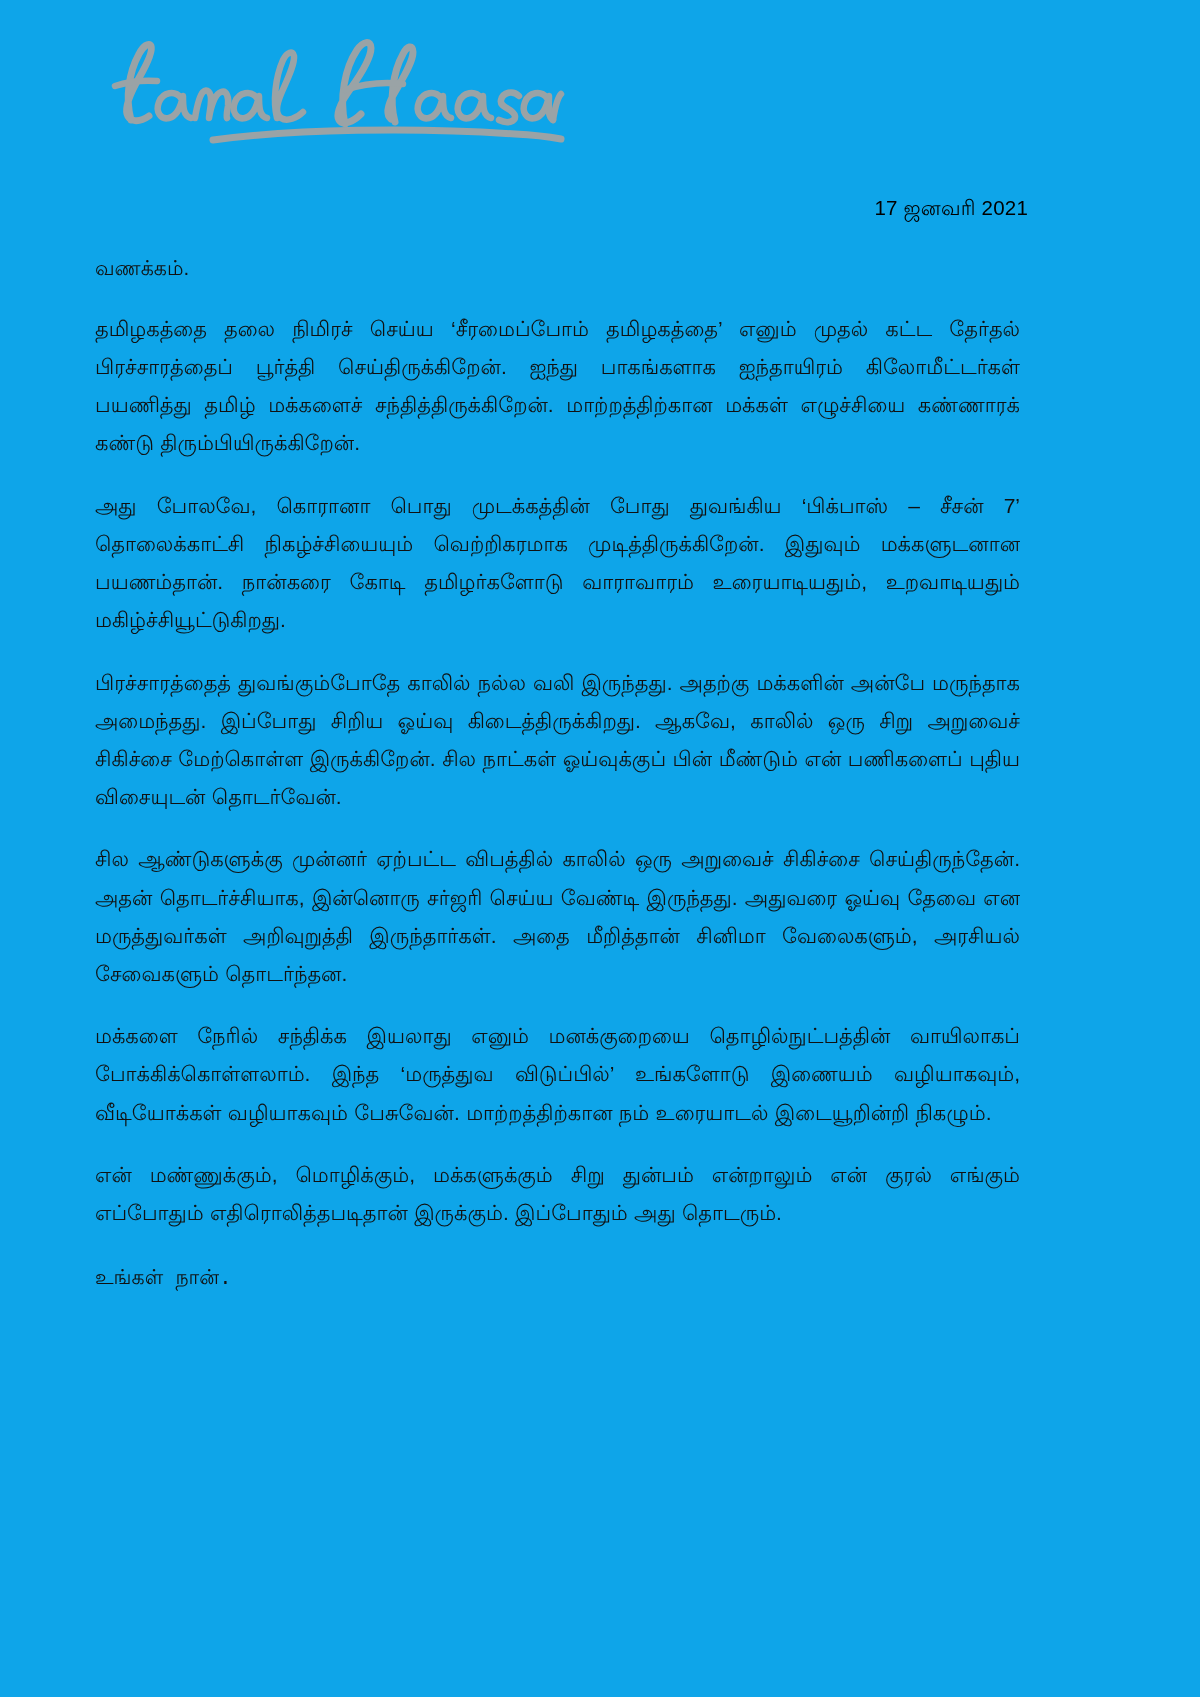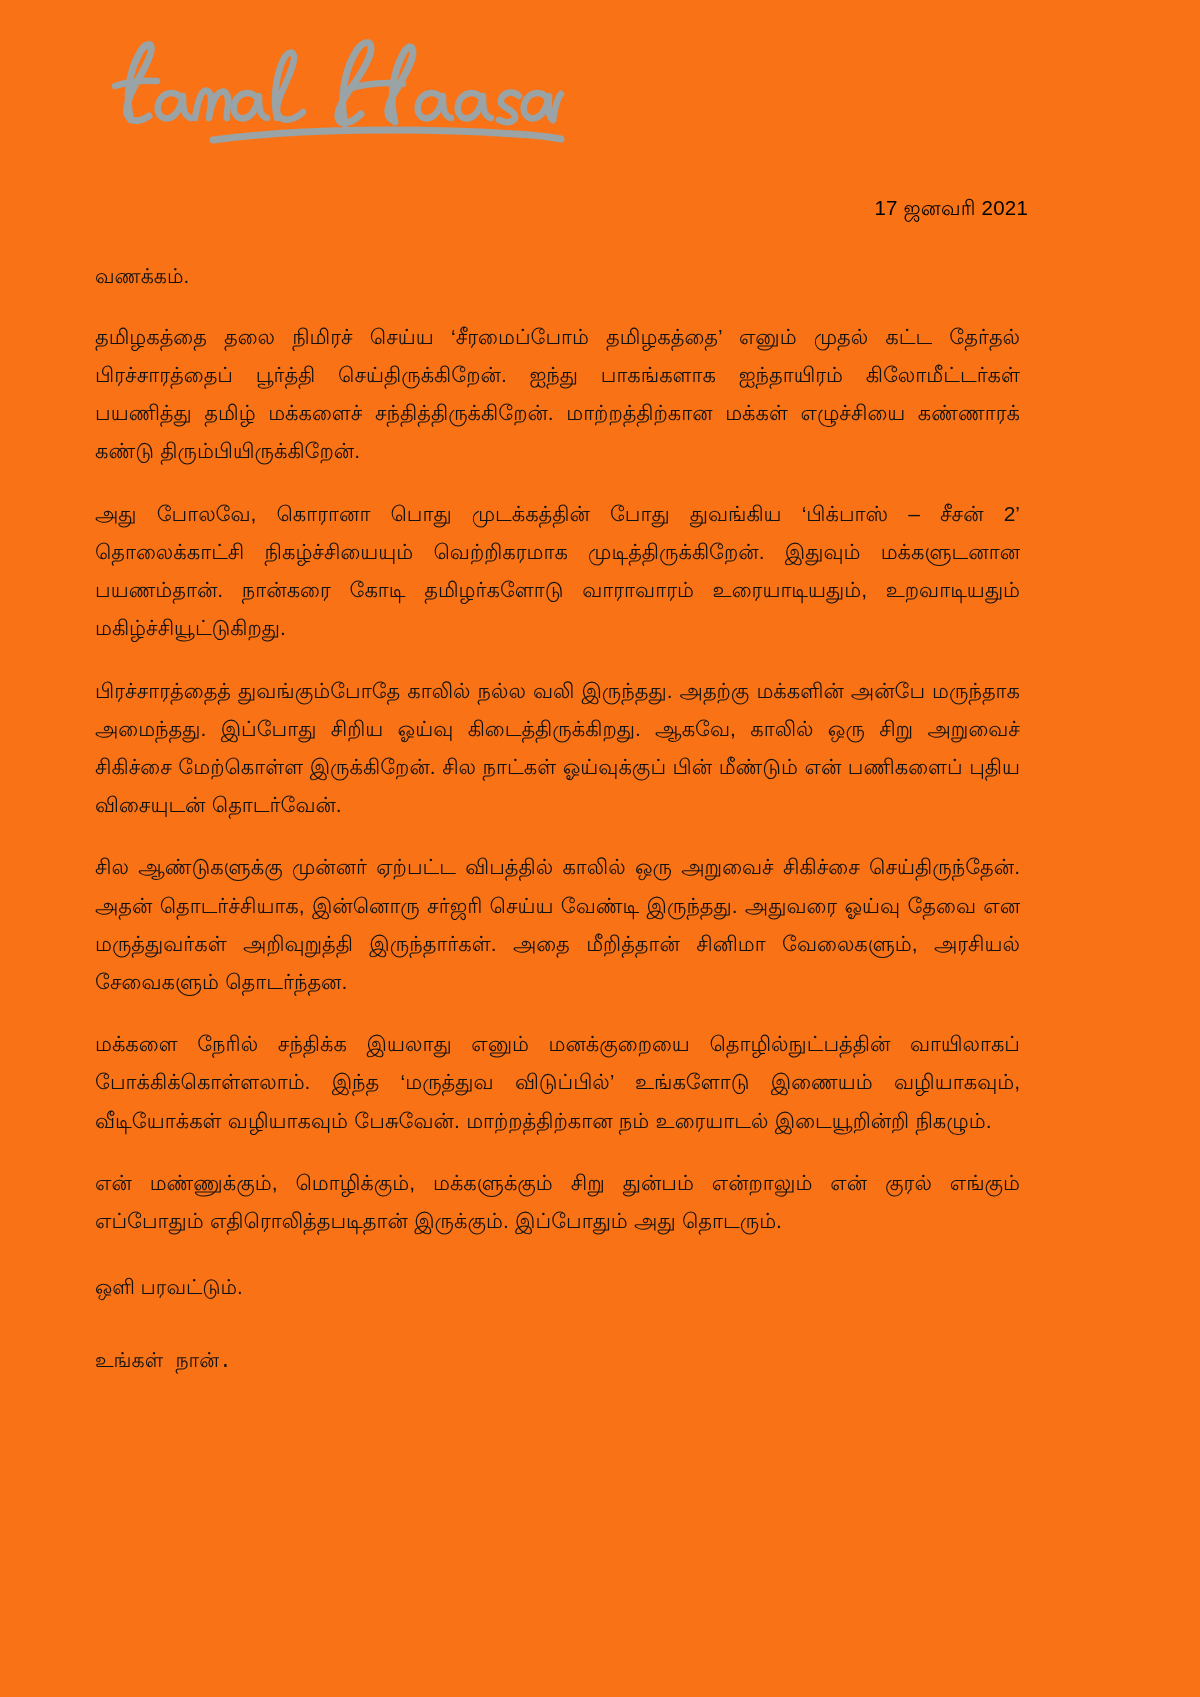--- a/index.html
+++ b/index.html
@@ -14,7 +14,7 @@
     position: relative;
     width: 1200px;
     height: 1697px;
-    background: #f97316;
+    background: #0ea5e9;
     box-sizing: border-box;
     overflow: hidden;
     padding-left: 42px;

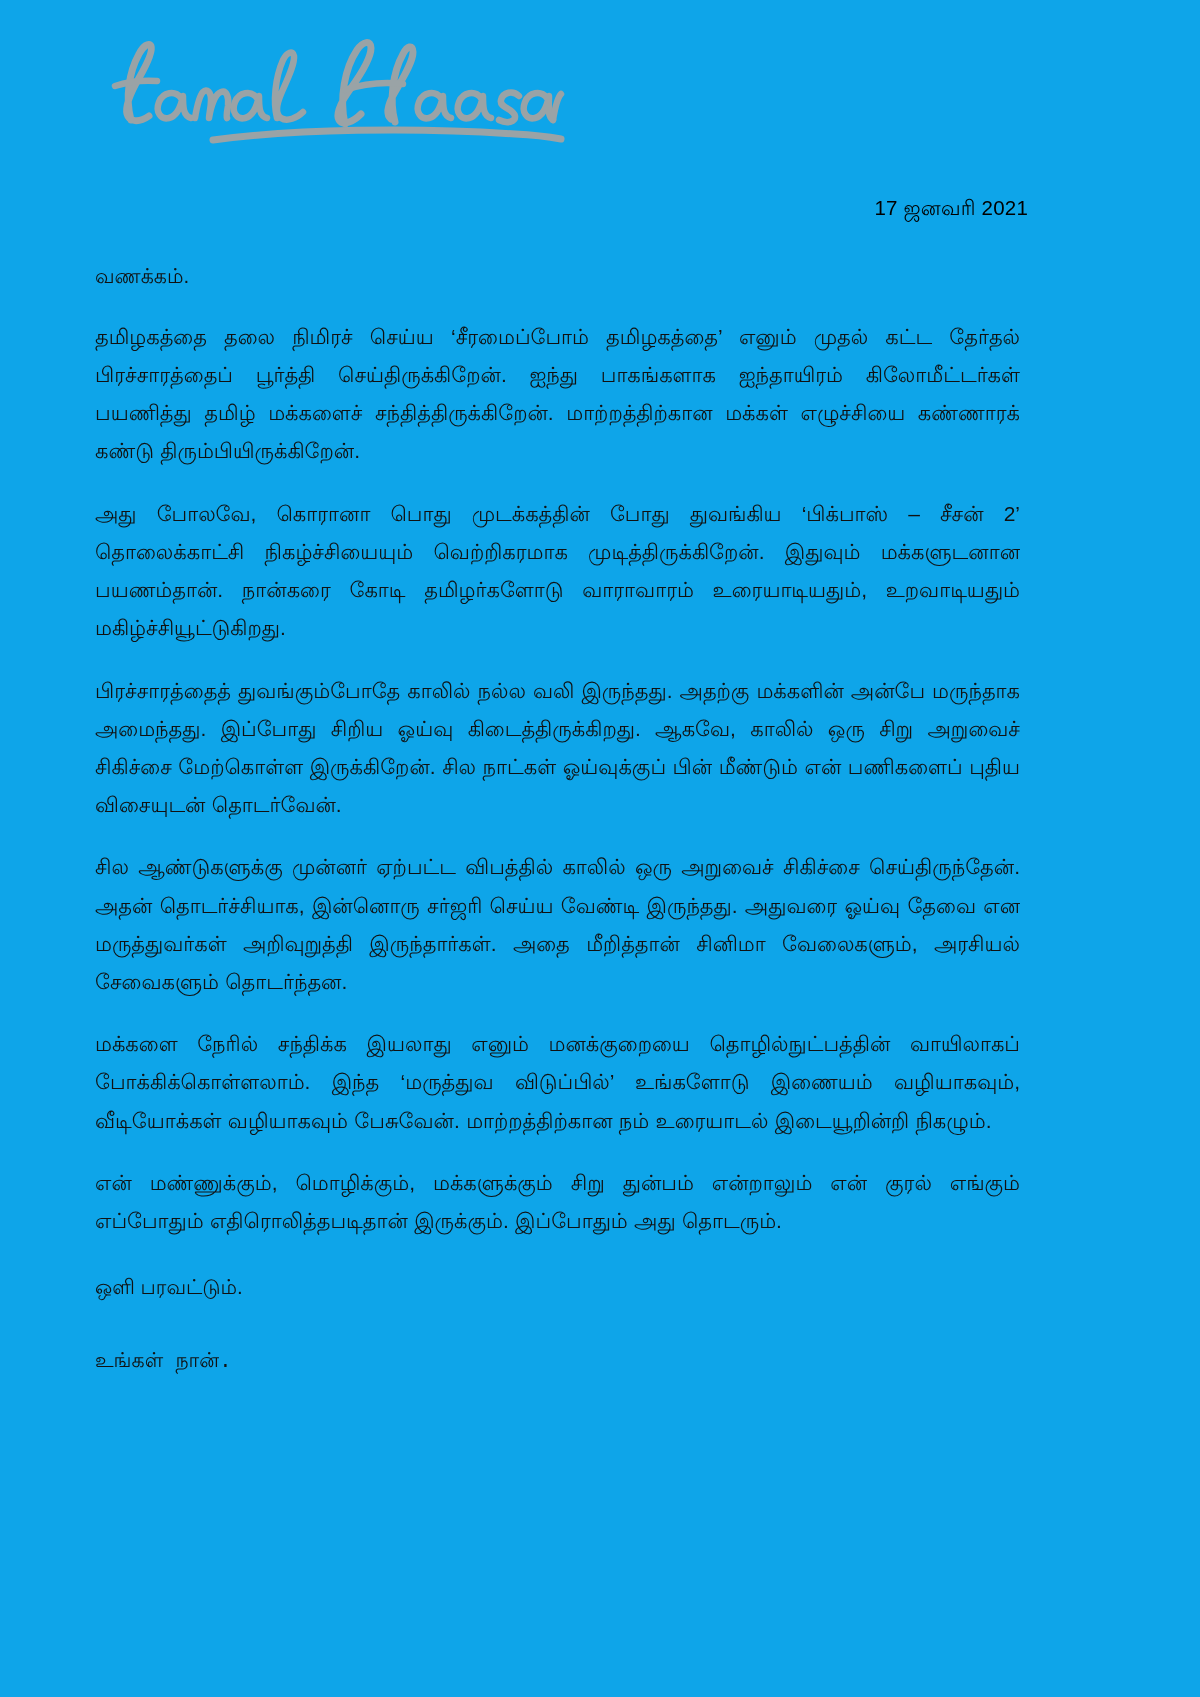--- a/index.html
+++ b/index.html
@@ -49,7 +49,7 @@
   .body-col {
     position: absolute;
     left: 95px;
-    top: 260px;
+    top: 252px;
     width: 925px;
   }
   .greeting {

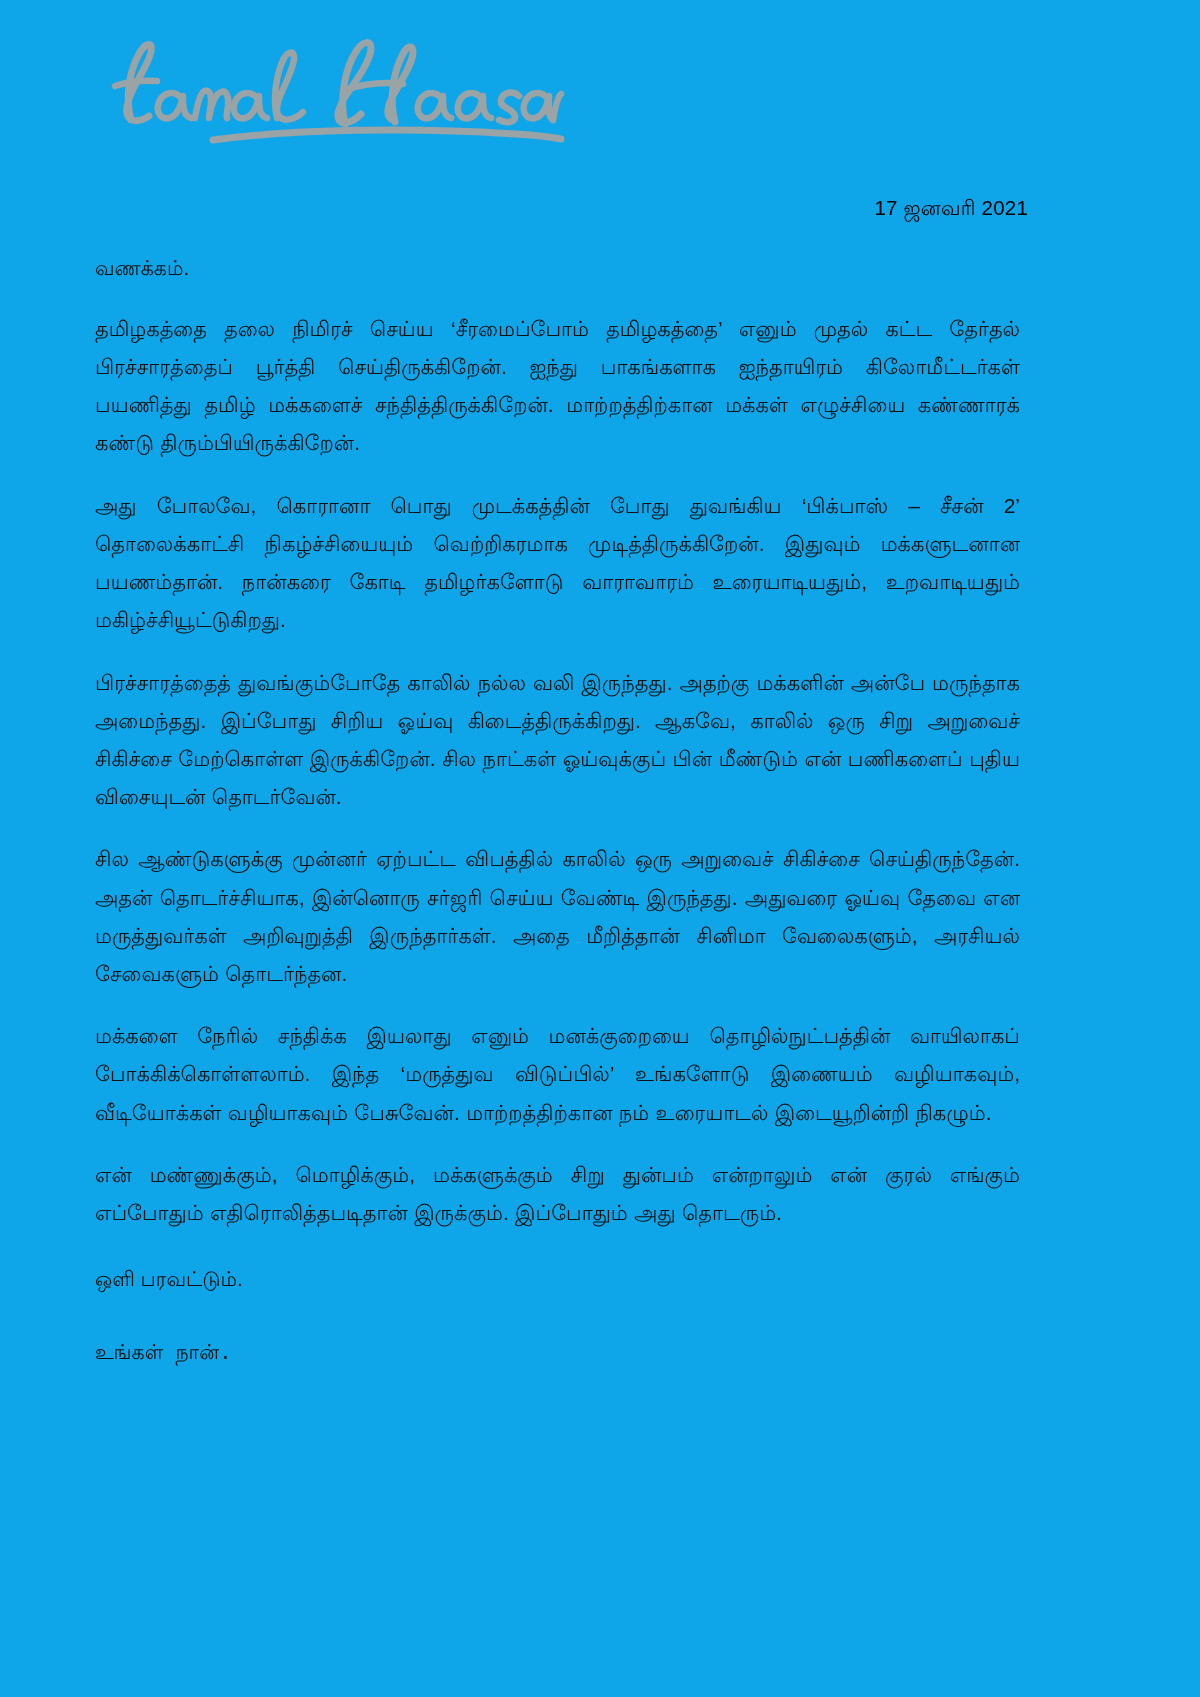--- a/index.html
+++ b/index.html
@@ -146,7 +146,7 @@
     <p class="greeting">வணக்கம்.</p>
 
     <p class="para">தமிழகத்தை தலை நிமிரச் செய்ய ‘சீரமைப்போம் தமிழகத்தை’ எனும் முதல் கட்ட தேர்தல் பிரச்சாரத்தைப் பூர்த்தி செய்திருக்கிறேன். ஐந்து பாகங்களாக ஐந்தாயிரம் கிலோமீட்டர்கள் பயணித்து தமிழ் மக்களைச் சந்தித்திருக்கிறேன். மாற்றத்திற்கான மக்கள் எழுச்சியை கண்ணாரக் கண்டு திரும்பியிருக்கிறேன்.</p>
-    <p class="para">அது போலவே, கொரானா பொது முடக்கத்தின் போது துவங்கிய ‘பிக்பாஸ் – சீசன் 2’ தொலைக்காட்சி நிகழ்ச்சியையும் வெற்றிகரமாக முடித்திருக்கிறேன். இதுவும் மக்களுடனான பயணம்தான். நான்கரை கோடி தமிழர்களோடு வாராவாரம் உரையாடியதும், உறவாடியதும் மகிழ்ச்சியூட்டுகிறது.</p>
+    <p class="para">அது போலவே, கொரானா பொது முடக்கத்தின் போது துவங்கிய ‘பிக்பாஸ் – சீசன் 7’ தொலைக்காட்சி நிகழ்ச்சியையும் வெற்றிகரமாக முடித்திருக்கிறேன். இதுவும் மக்களுடனான பயணம்தான். நான்கரை கோடி தமிழர்களோடு வாராவாரம் உரையாடியதும், உறவாடியதும் மகிழ்ச்சியூட்டுகிறது.</p>
     <p class="para">பிரச்சாரத்தைத் துவங்கும்போதே காலில் நல்ல வலி இருந்தது. அதற்கு மக்களின் அன்பே மருந்தாக அமைந்தது. இப்போது சிறிய ஓய்வு கிடைத்திருக்கிறது. ஆகவே, காலில் ஒரு சிறு அறுவைச் சிகிச்சை மேற்கொள்ள இருக்கிறேன். சில நாட்கள் ஓய்வுக்குப் பின் மீண்டும் என் பணிகளைப் புதிய விசையுடன் தொடர்வேன்.</p>
     <p class="para">சில ஆண்டுகளுக்கு முன்னர் ஏற்பட்ட விபத்தில் காலில் ஒரு அறுவைச் சிகிச்சை செய்திருந்தேன். அதன் தொடர்ச்சியாக, இன்னொரு சர்ஜரி செய்ய வேண்டி இருந்தது. அதுவரை ஓய்வு தேவை என மருத்துவர்கள் அறிவுறுத்தி இருந்தார்கள். அதை மீறித்தான் சினிமா வேலைகளும், அரசியல் சேவைகளும் தொடர்ந்தன.</p>
     <p class="para">மக்களை நேரில் சந்திக்க இயலாது எனும் மனக்குறையை தொழில்நுட்பத்தின் வாயிலாகப் போக்கிக்கொள்ளலாம். இந்த ‘மருத்துவ விடுப்பில்’ உங்களோடு இணையம் வழியாகவும், வீடியோக்கள் வழியாகவும் பேசுவேன். மாற்றத்திற்கான நம் உரையாடல் இடையூறின்றி நிகழும்.</p>

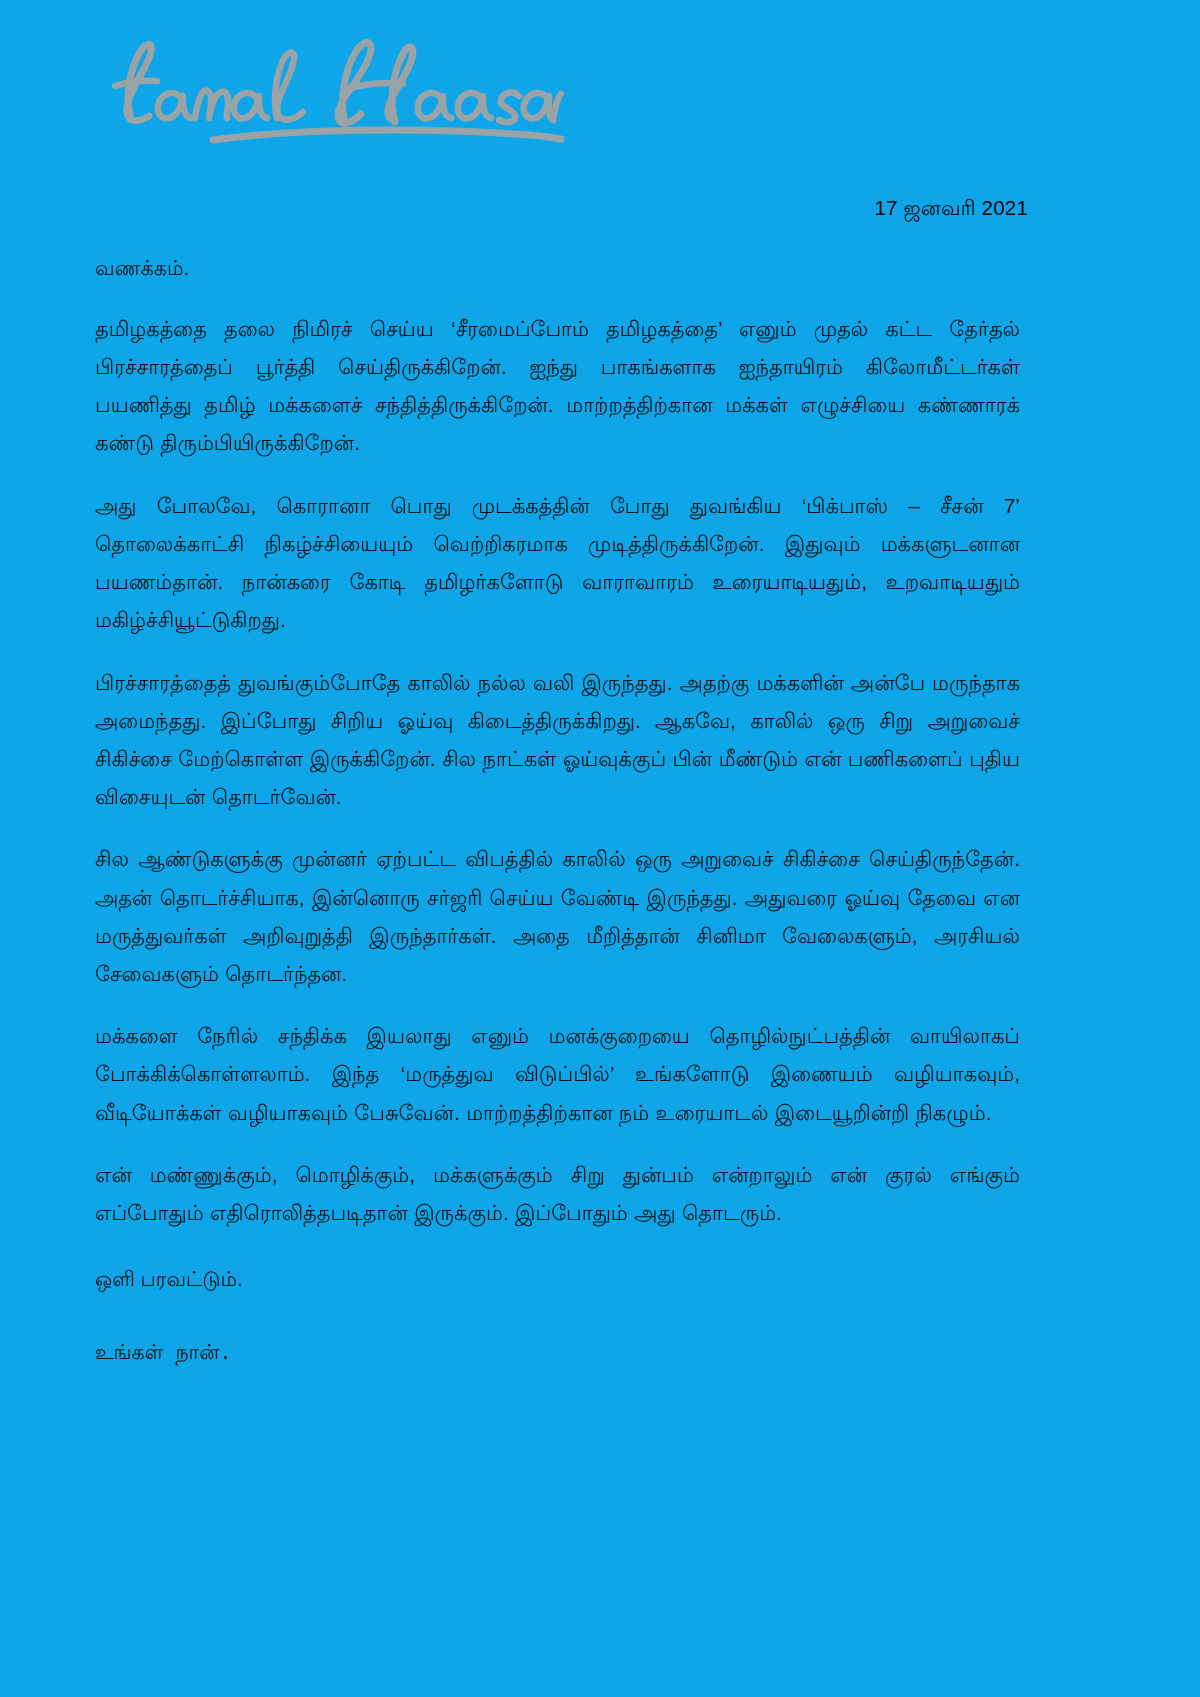--- a/index.html
+++ b/index.html
@@ -153,7 +153,6 @@
     <p class="para">என் மண்ணுக்கும், மொழிக்கும், மக்களுக்கும் சிறு துன்பம் என்றாலும் என் குரல் எங்கும் எப்போதும் எதிரொலித்தபடிதான் இருக்கும்.  இப்போதும் அது தொடரும்.</p>
 
     <div class="closing-block">
-      <p class="closing">ஒளி பரவட்டும்.</p>
       <p class="signoff">உங்கள் நான்.</p>
     </div>
   </div>

